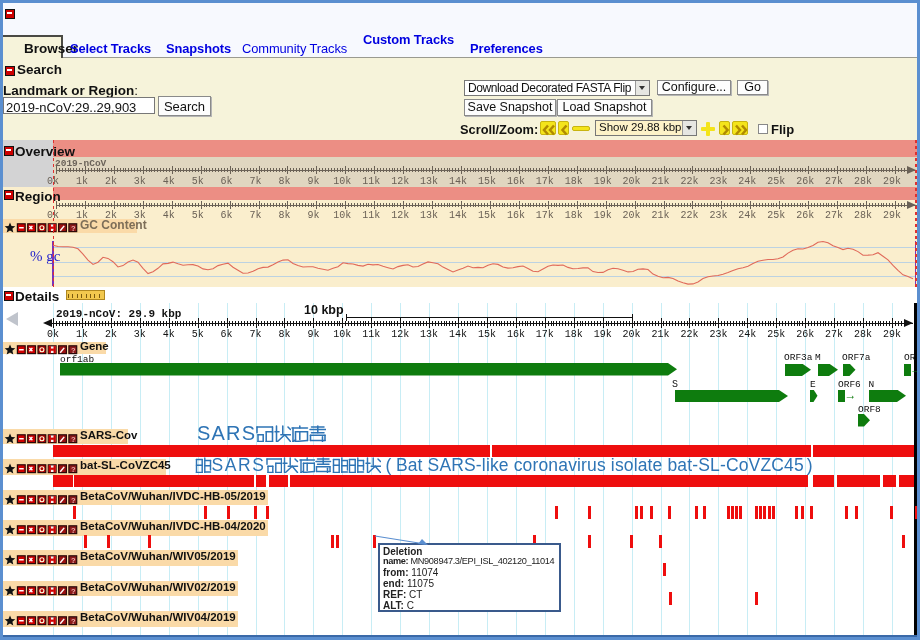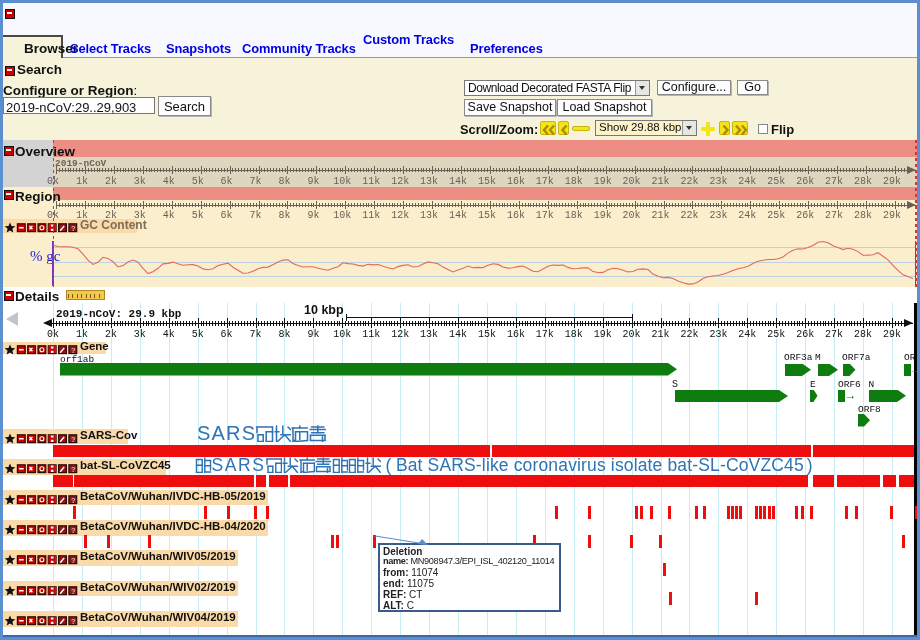--- a/index.html
+++ b/index.html
@@ -9,7 +9,7 @@
     <div style="left:21px;top:37.5px;font-size:13.5px;font-weight:bold;color:#111;white-space:nowrap;">Browser</div>
     <div style="left:67px;top:38px;font-size:12.9px;font-weight:bold;color:#0000e0;white-space:nowrap;letter-spacing:-0.1px;">Select Tracks</div>
     <div style="left:163px;top:38px;font-size:12.9px;font-weight:bold;color:#0000e0;white-space:nowrap;letter-spacing:-0.1px;">Snapshots</div>
-    <div style="left:239px;top:38px;font-size:12.9px;font-weight:bold;color:#0000e0;white-space:nowrap;letter-spacing:-0.1px;">Community Tracks</div>
+    <div style="left:239px;top:38px;font-size:12.9px;font-weight:normal;color:#0000e0;white-space:nowrap;letter-spacing:-0.1px;">Community Tracks</div>
     <div style="left:360px;top:29px;font-size:12.9px;font-weight:bold;color:#0000e0;white-space:nowrap;letter-spacing:-0.1px;">Custom Tracks</div>
     <div style="left:467px;top:38px;font-size:12.9px;font-weight:bold;color:#0000e0;white-space:nowrap;letter-spacing:-0.1px;">Preferences</div>
     <div style="left:60px;top:53.5px;width:854px;height:1px;background:#9a9a90;"></div>

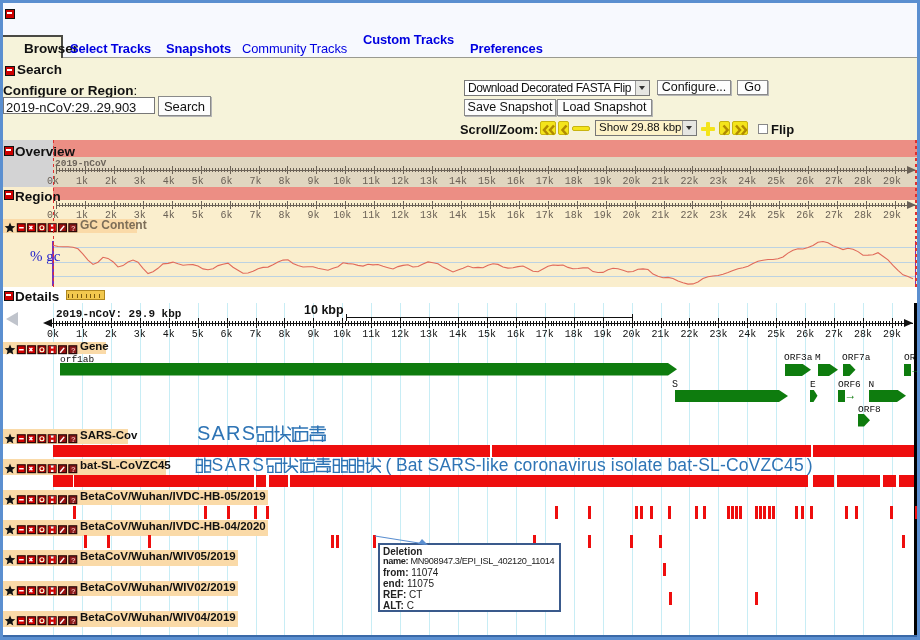--- a/index.html
+++ b/index.html
@@ -18,7 +18,7 @@
       <div style="left:1px;top:2.4px;width:4.6px;height:1.6px;background:#fff"></div>
     </div>
     <div style="left:14px;top:59px;font-size:13.5px;font-weight:bold;color:#111;white-space:nowrap;">Search</div>
-    <div style="left:0px;top:80px;font-size:13.5px;color:#111;white-space:nowrap;"><b>Configure or Region</b>:</div>
+    <div style="left:0px;top:80px;font-size:13.5px;color:#111;white-space:nowrap;"><b>Landmark or Region</b>:</div>
     <div style="left:0px;top:94px;width:152px;height:17px;background:#fff;border:1px solid #777;"></div>
     <div style="left:3px;top:96.5px;font-size:13px;color:#111;white-space:nowrap;">2019-nCoV:29..29,903</div>
     <div style="left:155px;top:93px;width:53px;height:20px;background:#fdfdfd;border:1px solid #8a8a8a;box-shadow:1px 1px 0 #b5b5b5;"></div>

